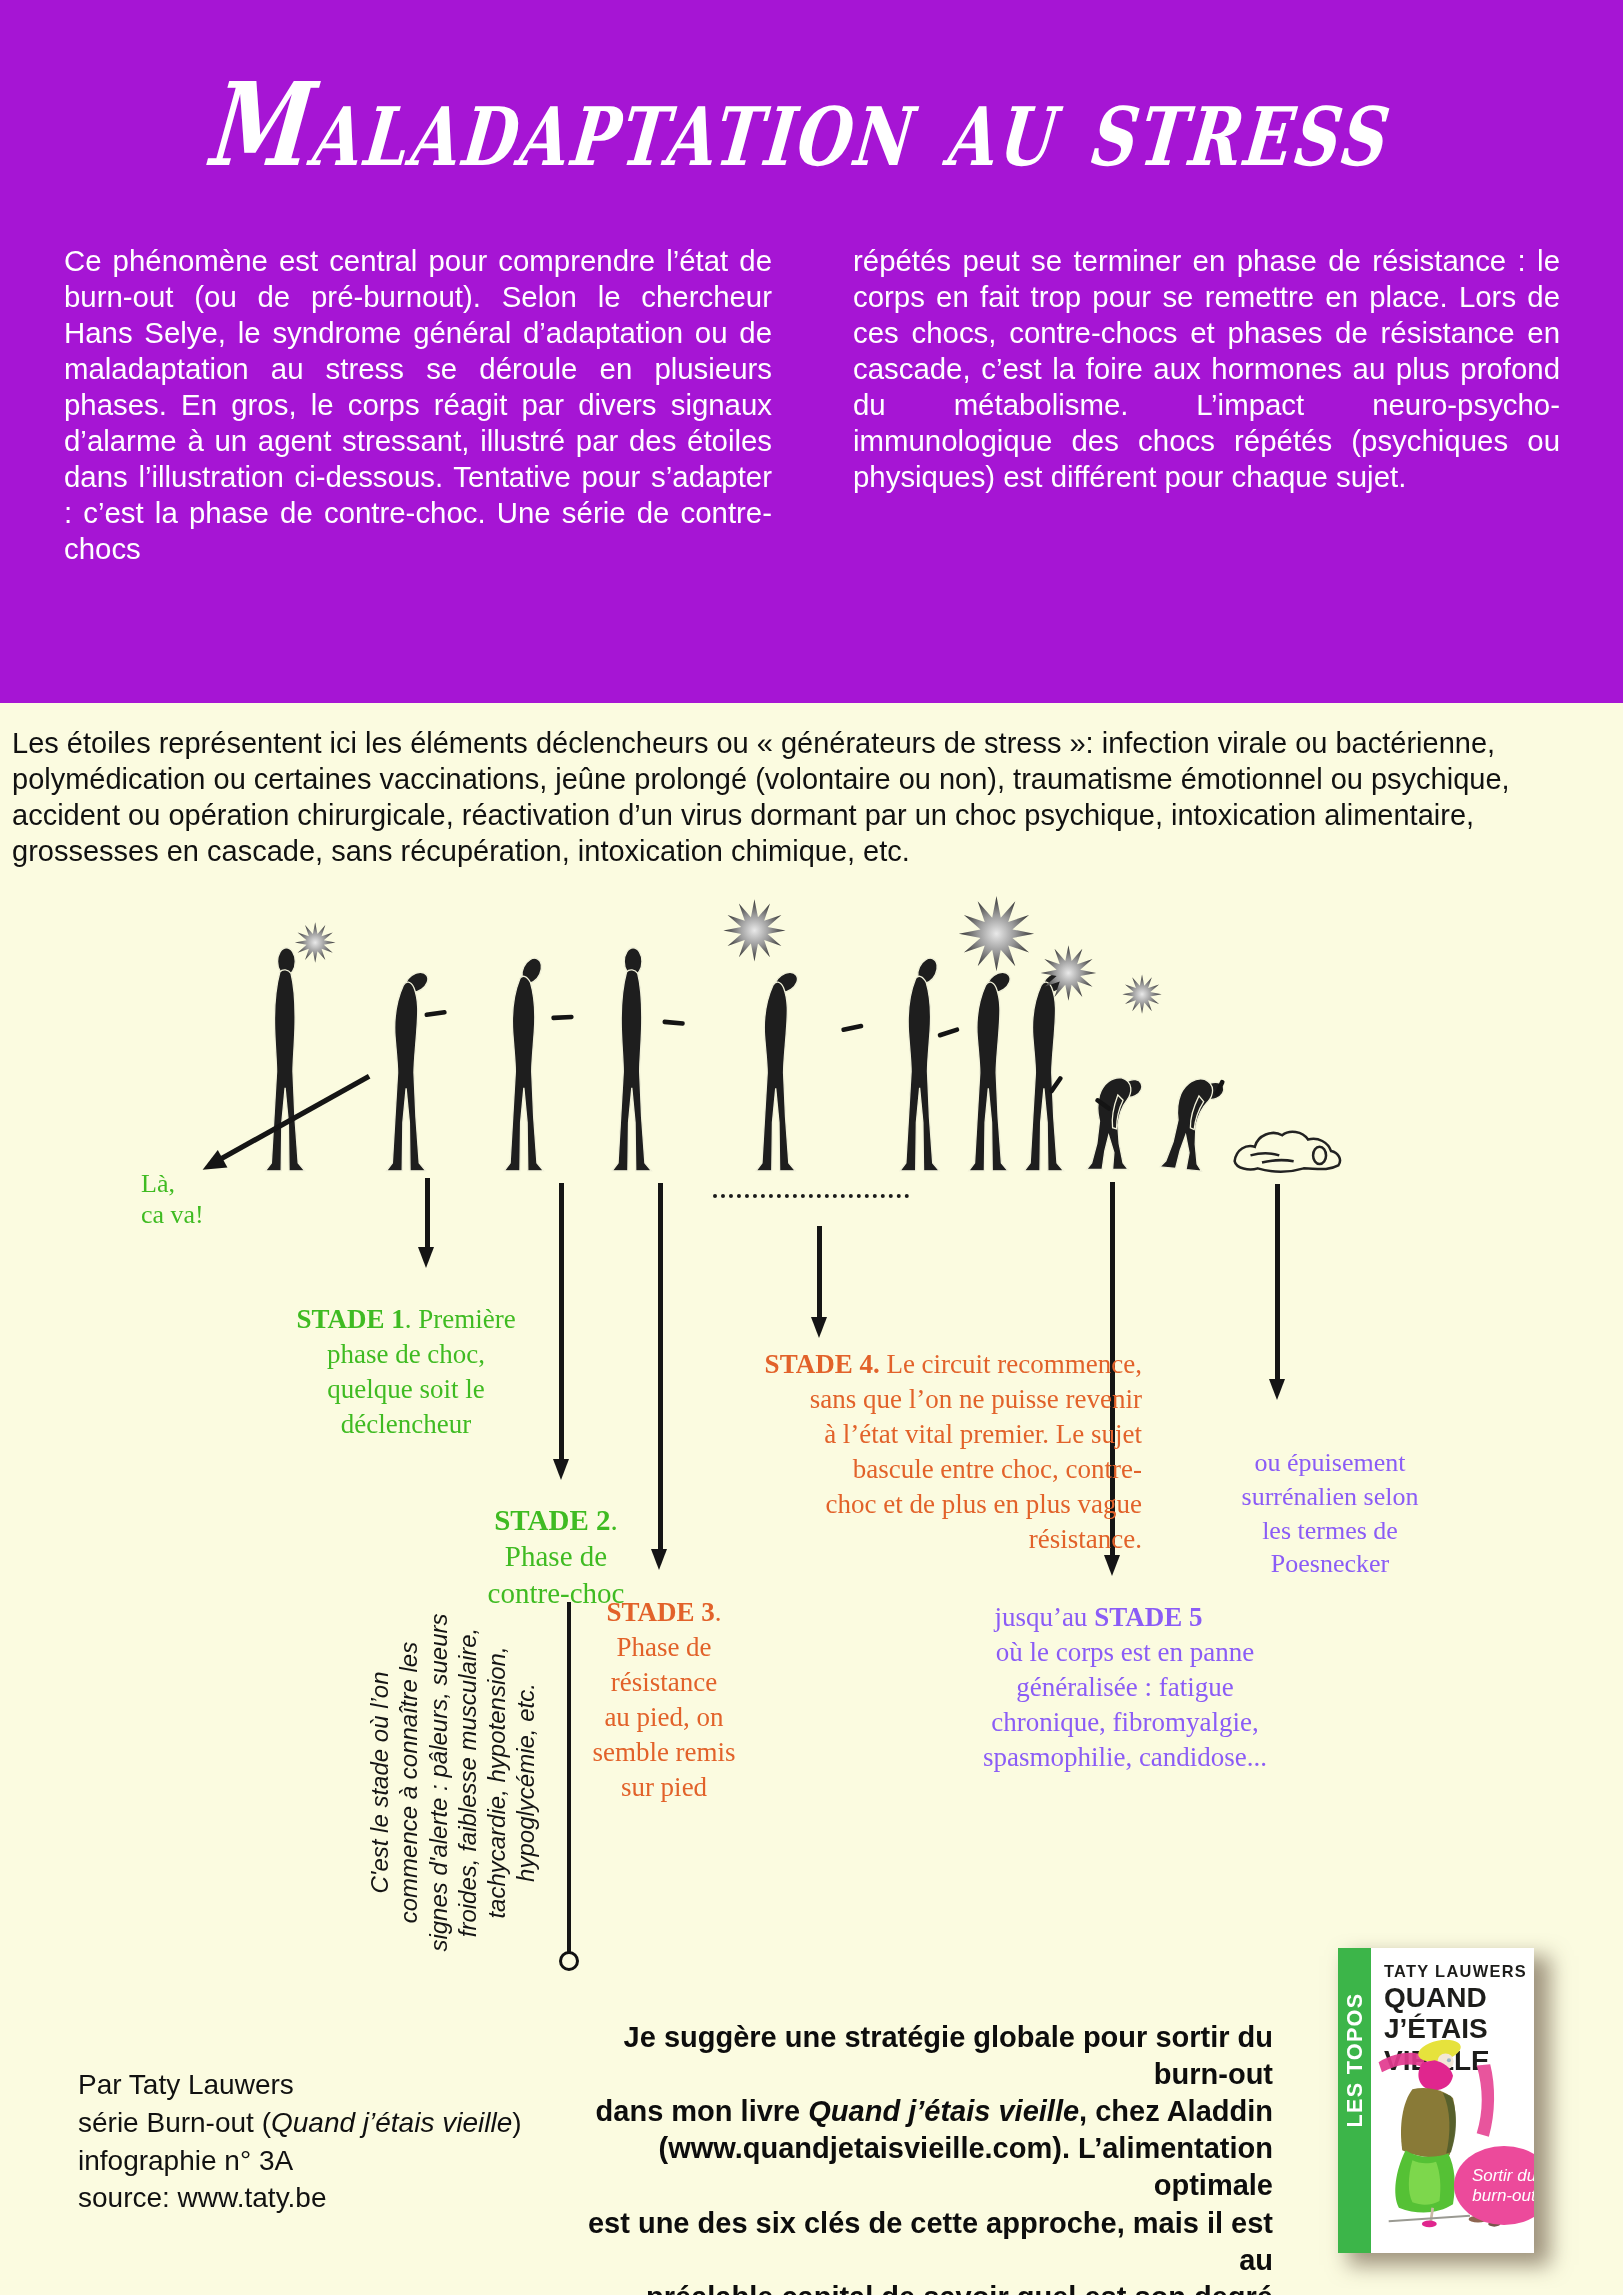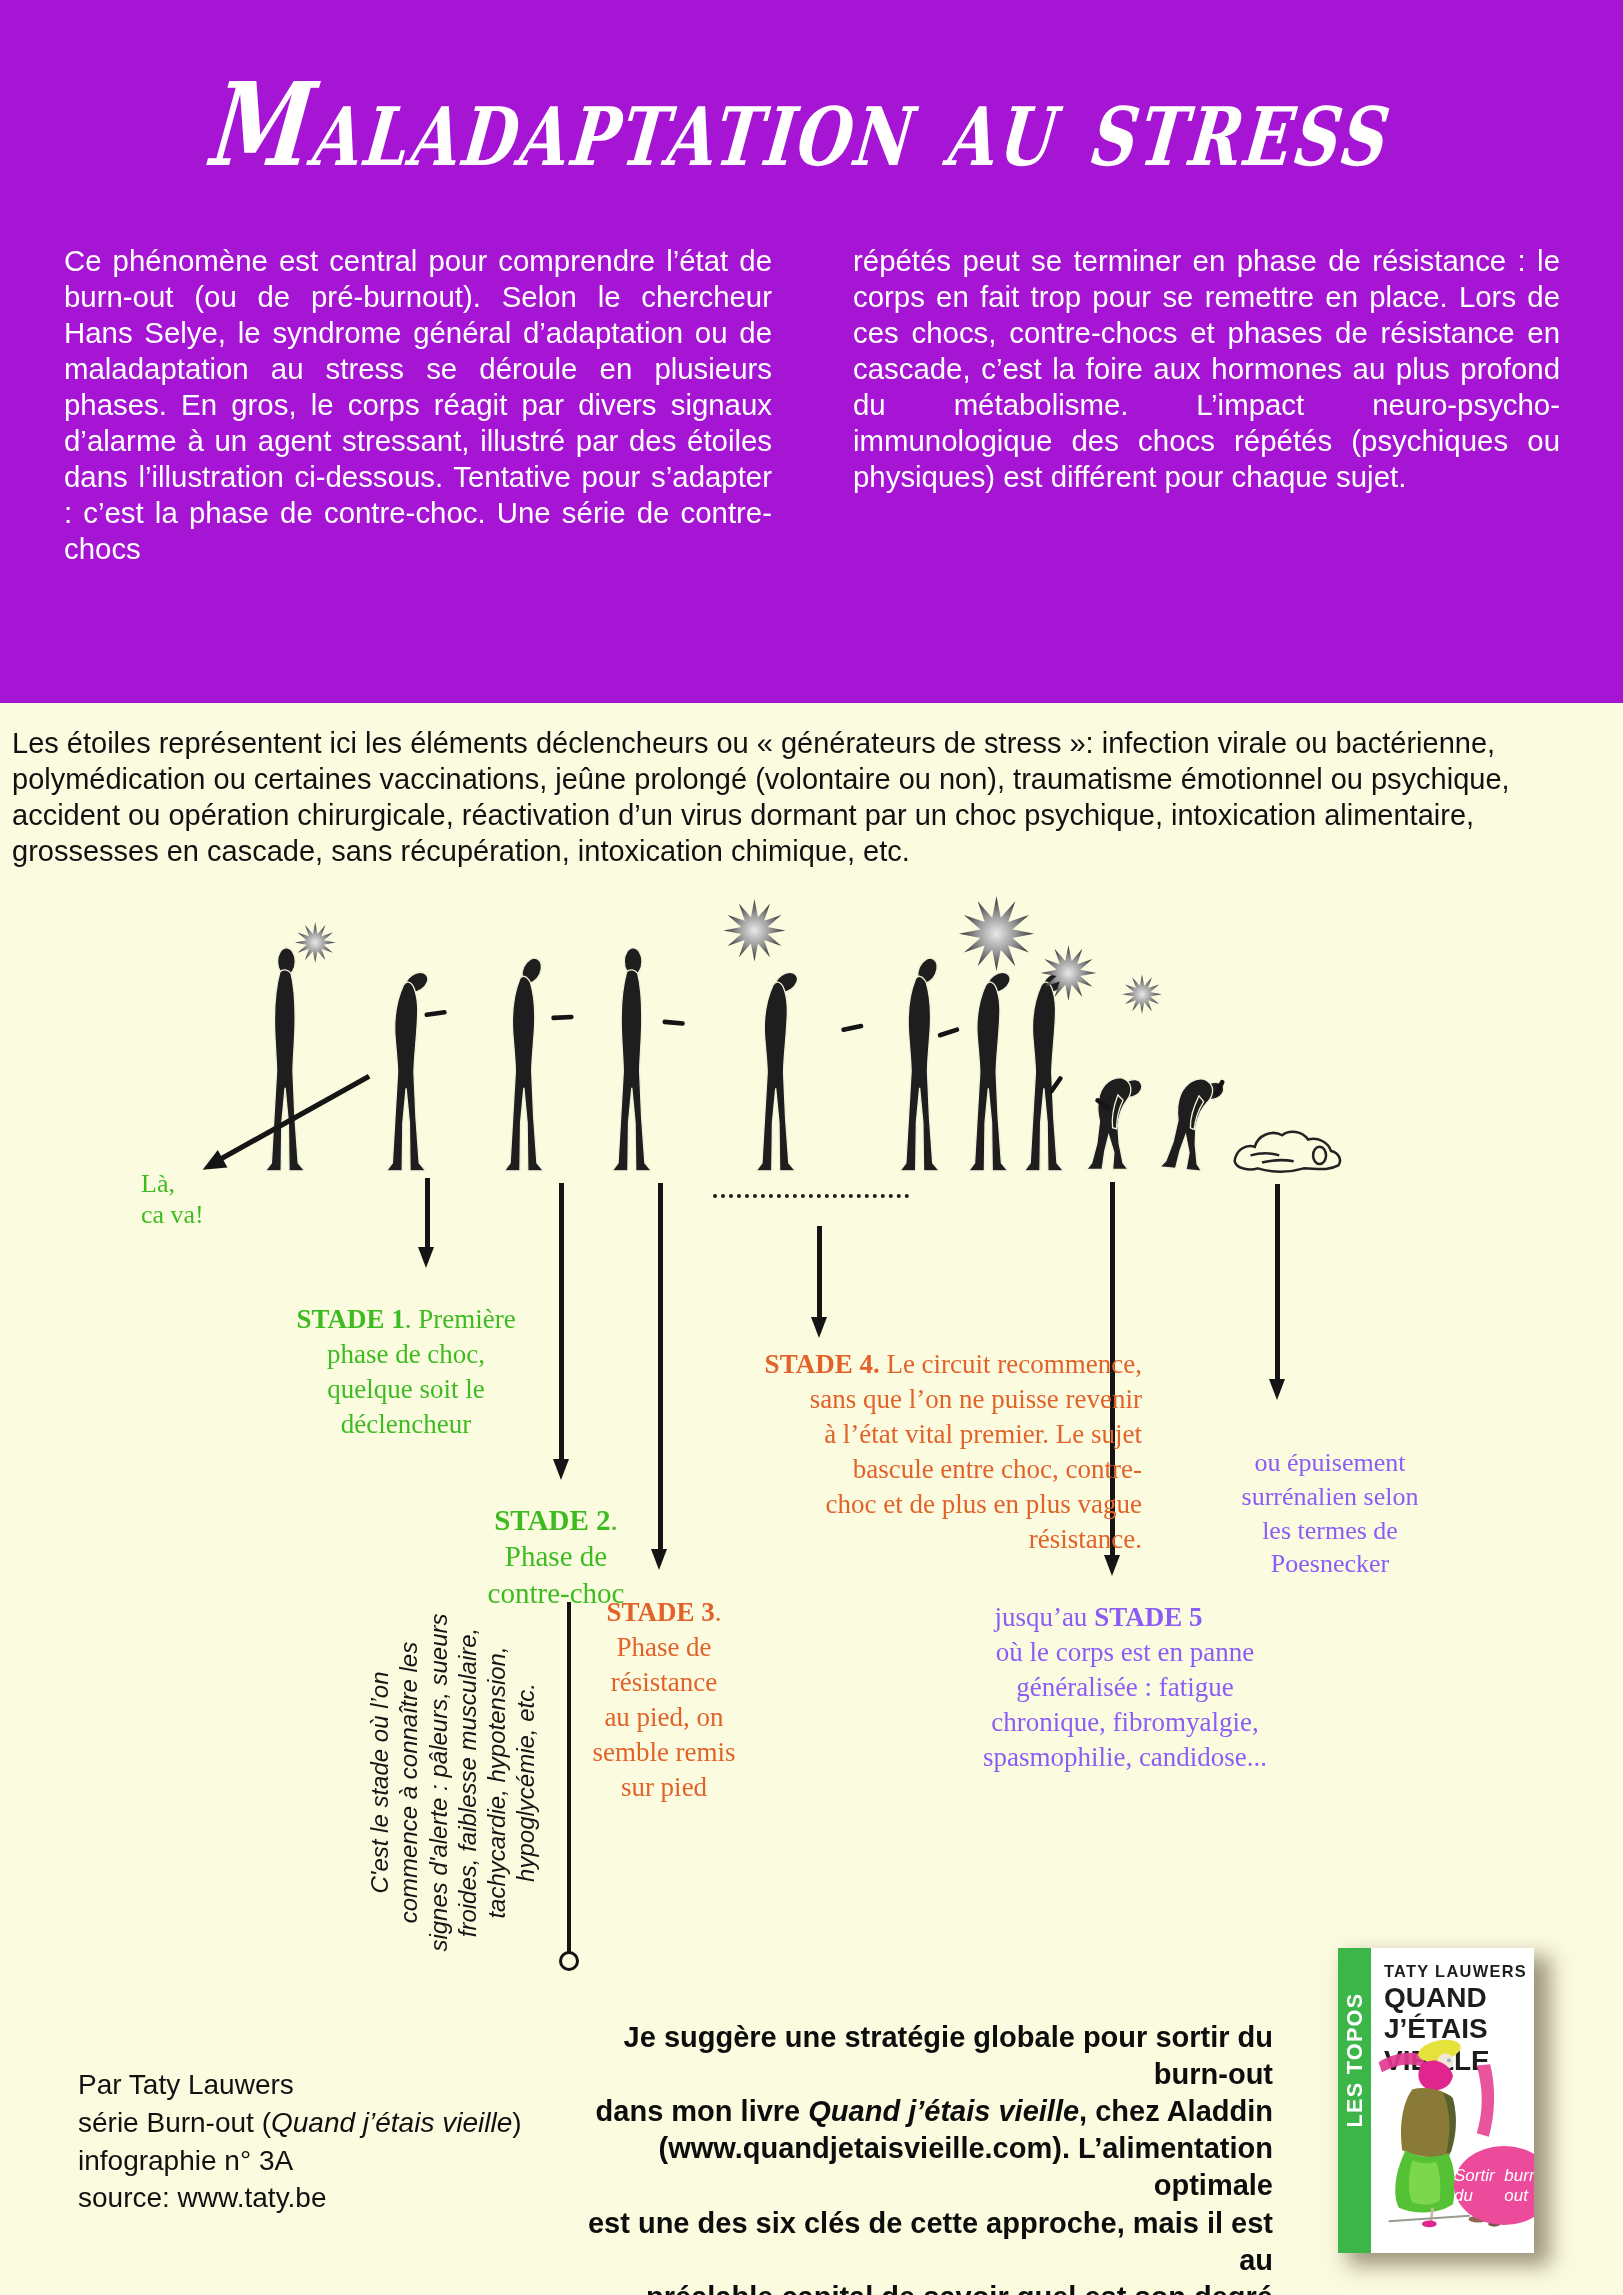--- a/index.html
+++ b/index.html
@@ -98,7 +98,7 @@
   .badge{
     position:absolute;left:83px;top:198px;width:100px;height:79px;
     background:#ec4a9b;border-radius:50%;
-    display:flex;flex-direction:row;justify-content:center;align-items:center;
+    display:flex;flex-direction:column;justify-content:center;align-items:center;
     color:#fff;font-style:italic;font-size:17px;line-height:1.15;
   }
 </style>

